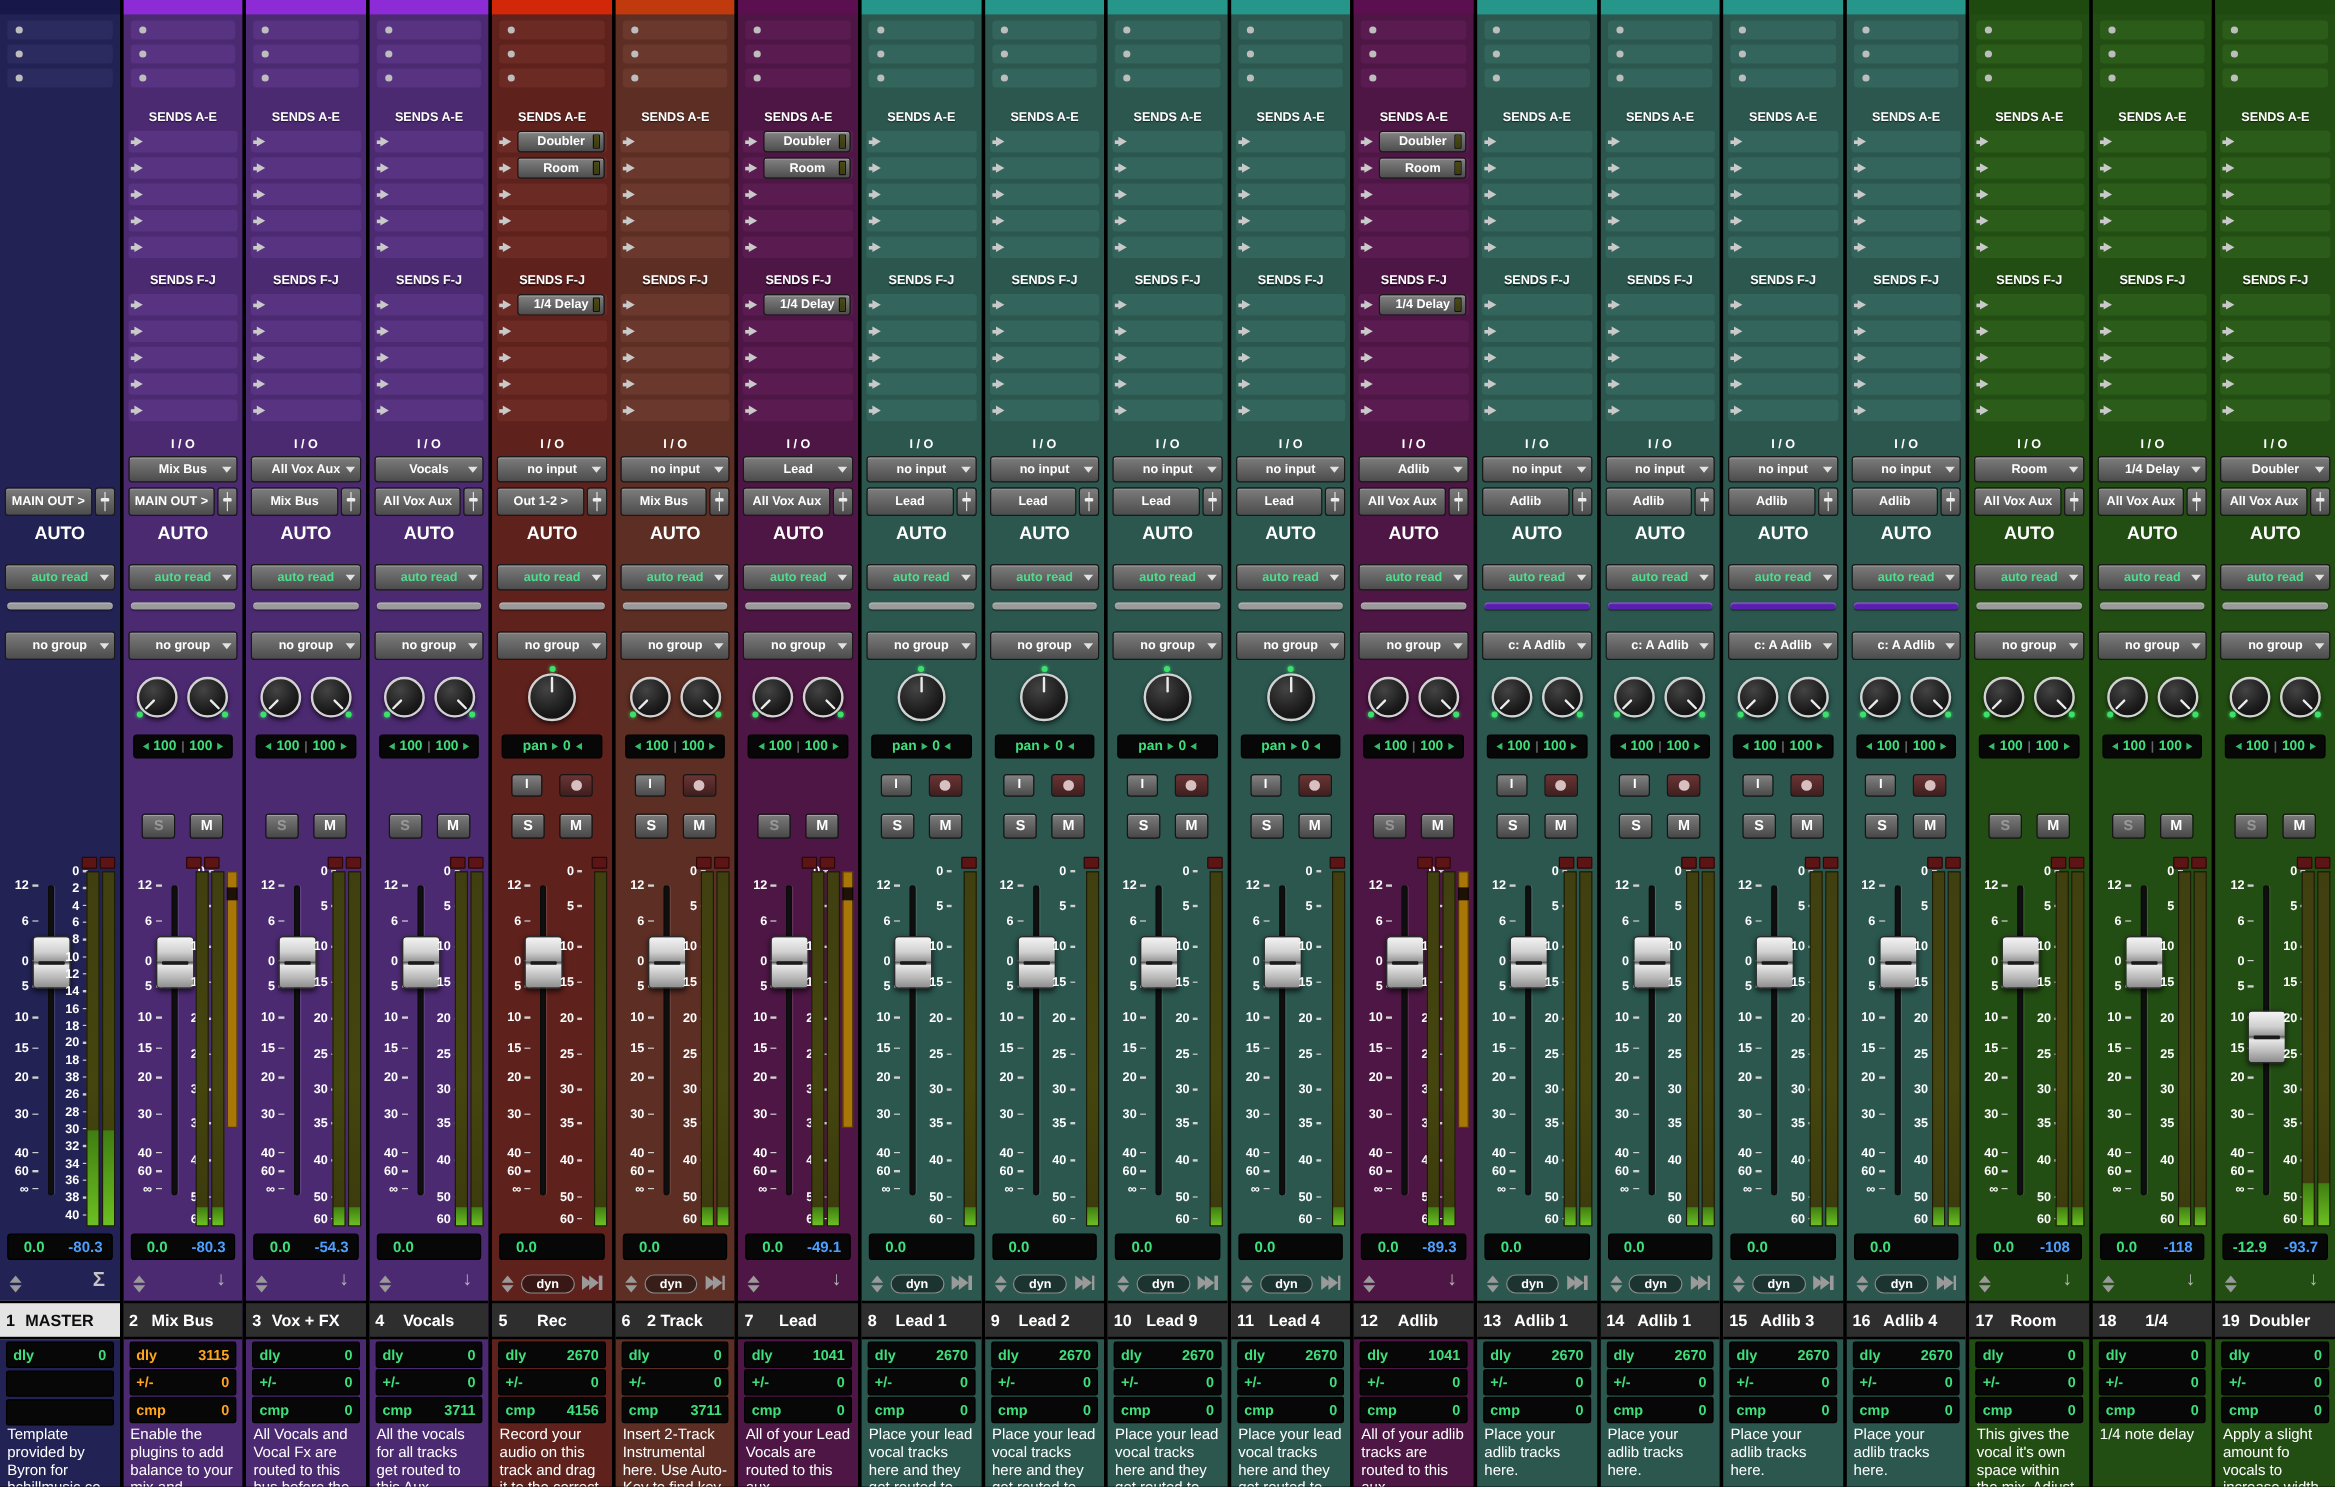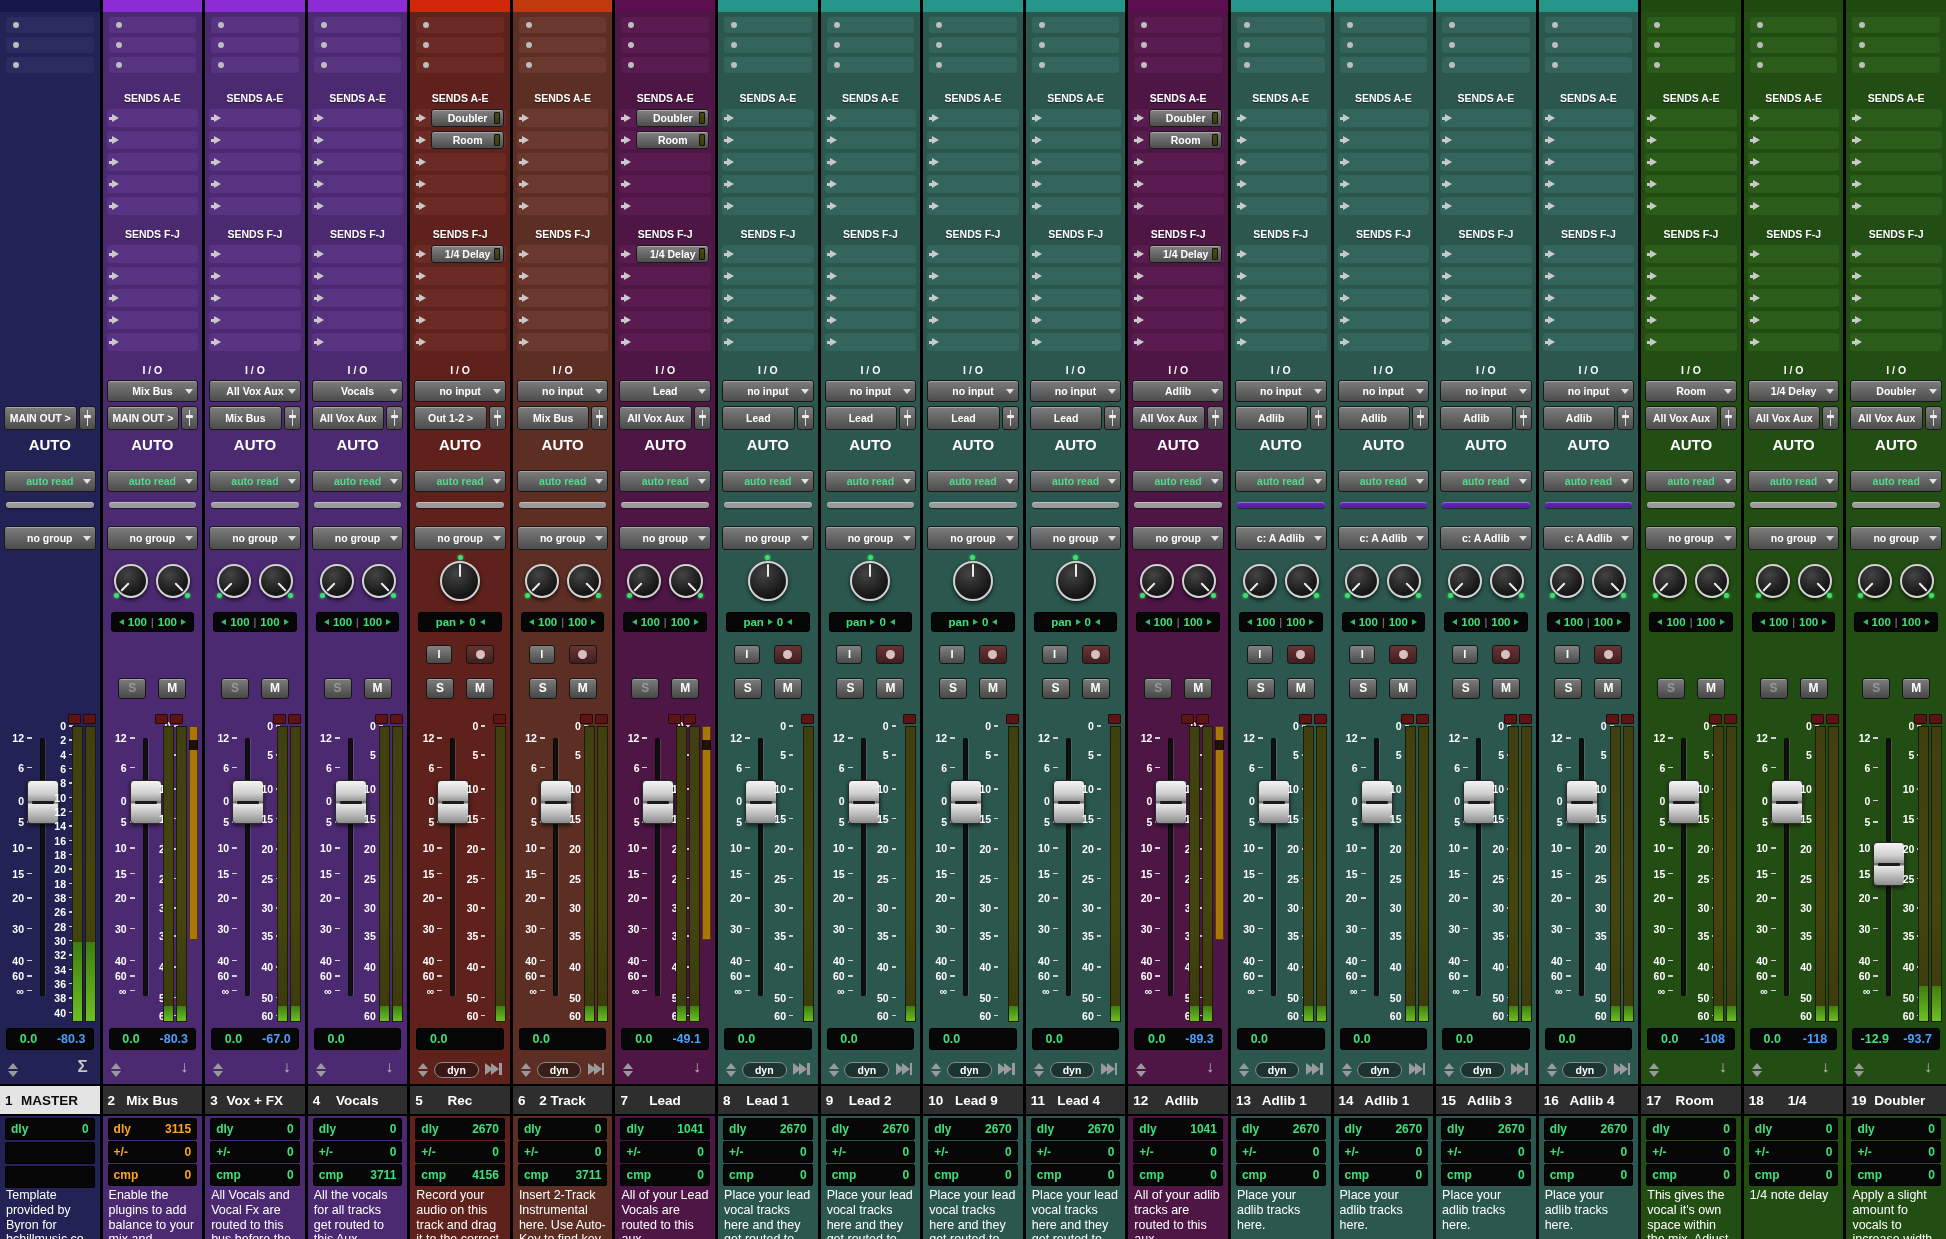--- a/index.html
+++ b/index.html
@@ -562,7 +562,7 @@
       <div class="valrow">
         <div class="valbox">
           <span class="vl">0.0</span>
-          <span class="vr">-67.0</span>
+          <span class="vr">-54.3</span>
         </div>
       </div>
       <div class="iconrow">

